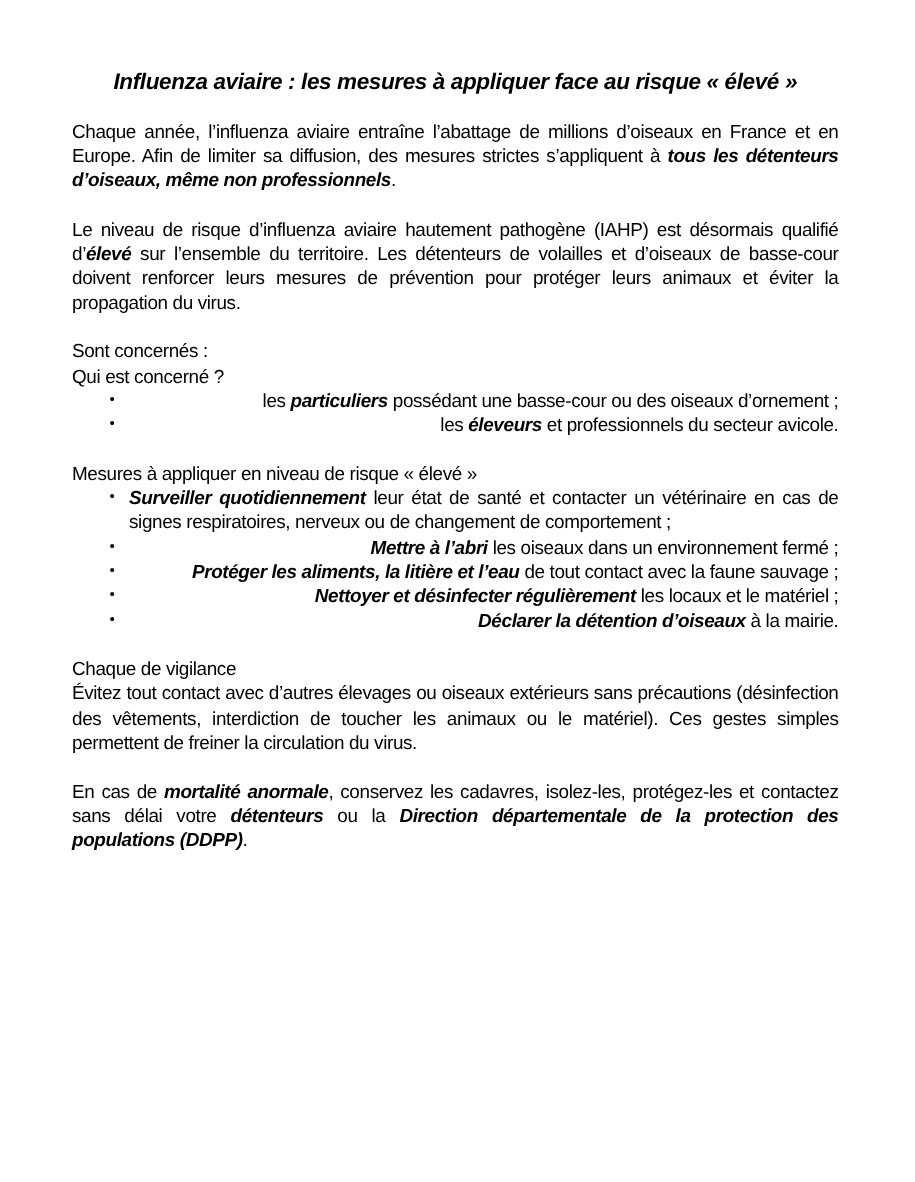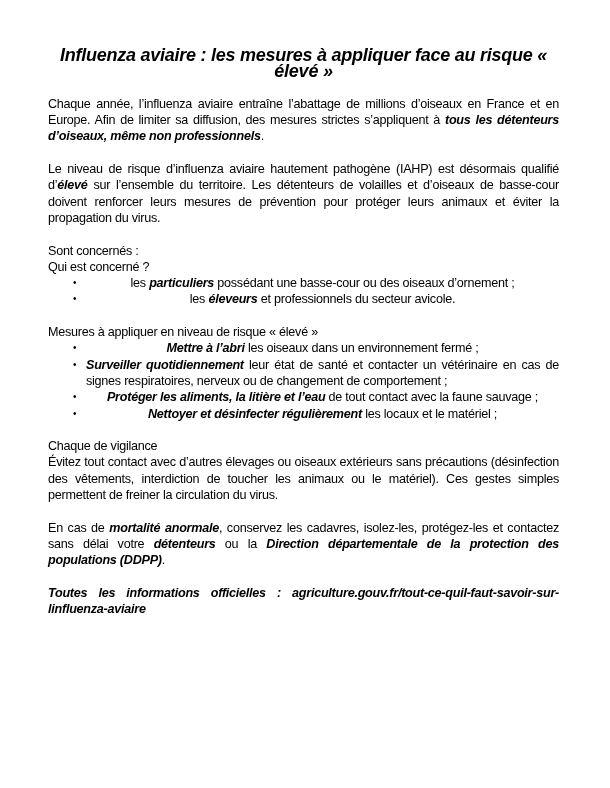--- a/index.html
+++ b/index.html
@@ -11,7 +11,7 @@
       position: absolute; left: 48px; top: 47px; width: 511px;
       font-size: 12.6px; line-height: 16.3px; letter-spacing: -0.25px;
     }
-    .title { text-align: center; font-weight: bold; font-style: italic; margin: 0 0 16.3px 0; font-size: 18px; }
+    .title { text-align: center; font-weight: bold; font-style: italic; margin: 0 0 16.3px 0; font-size: 15px; }
     p { margin: 0 0 16.3px 0; text-align: justify; }
     .bi { font-weight: bold; font-style: italic; }
     ul { margin: 0 0 16.3px 0; padding: 0 0 0 38px; list-style: none; }

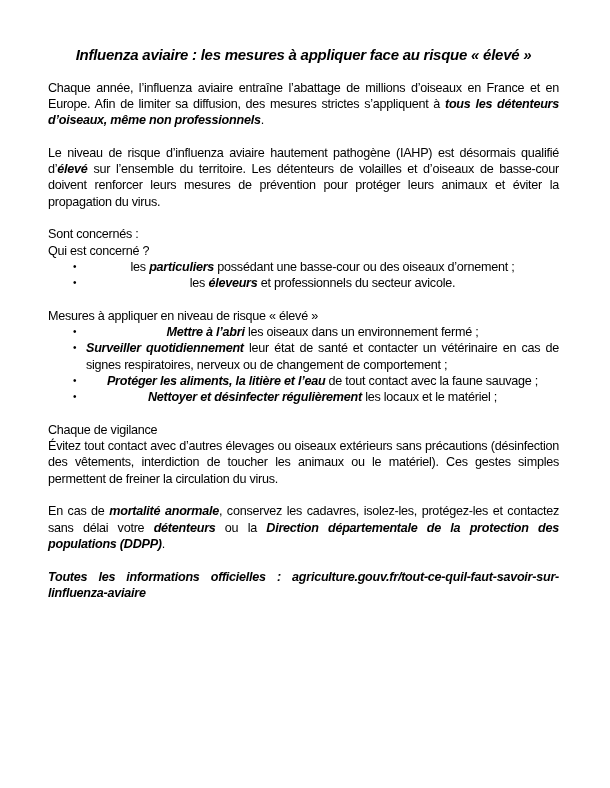--- a/index.html
+++ b/index.html
@@ -15,7 +15,7 @@
     p { margin: 0 0 16.3px 0; text-align: justify; }
     .bi { font-weight: bold; font-style: italic; }
     ul { margin: 0 0 16.3px 0; padding: 0 0 0 38px; list-style: none; }
-    ul li { position: relative; padding-left: 0; text-align: center; }
+    ul li { position: relative; padding-left: 0; text-align: right; }
     ul li::before { content: "•"; position: absolute; left: -13px; font-size: 10px; }
     .heading { display: block; }
     .footer { font-weight: bold; font-style: italic; text-align: justify; }

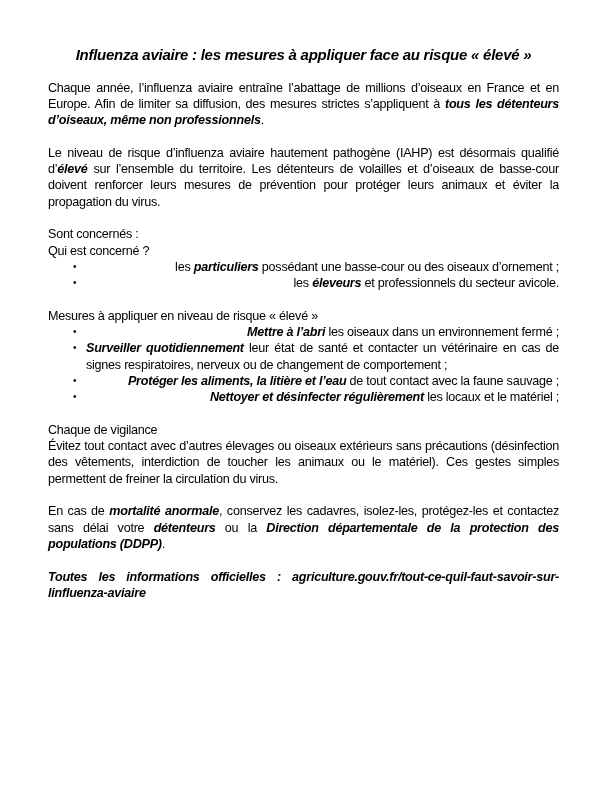--- a/index.html
+++ b/index.html
@@ -42,8 +42,8 @@
   <div>
     <span class="heading">Mesures à appliquer en niveau de risque « élevé »</span>
     <ul style="text-align:justify">
+      <li style="text-align:justify"><span class="bi">Surveiller quotidiennement</span><span> leur état de santé et contacter un vétérinaire en cas de signes respiratoires, nerveux ou de changement de comportement ;</span></li>
       <li><span class="bi">Mettre à l’abri</span><span> les oiseaux dans un environnement fermé ;</span></li>
-      <li style="text-align:justify"><span class="bi">Surveiller quotidiennement</span><span> leur état de santé et contacter un vétérinaire en cas de signes respiratoires, nerveux ou de changement de comportement ;</span></li>
       <li><span class="bi">Protéger les aliments, la litière et l’eau</span><span> de tout contact avec la faune sauvage ;</span></li>
       <li><span class="bi">Nettoyer et désinfecter régulièrement</span><span> les locaux et le matériel ;</span></li>
     </ul>

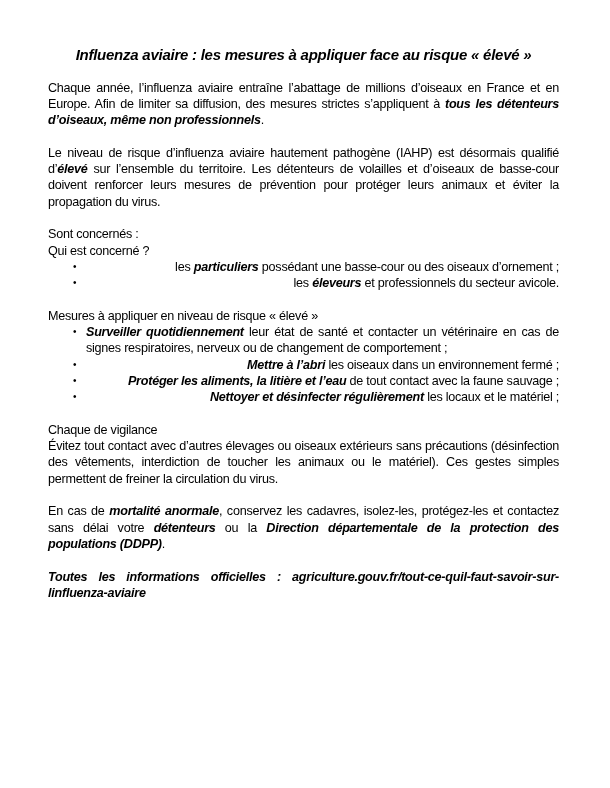--- a/index.html
+++ b/index.html
@@ -46,6 +46,7 @@
       <li><span class="bi">Mettre à l’abri</span><span> les oiseaux dans un environnement fermé ;</span></li>
       <li><span class="bi">Protéger les aliments, la litière et l’eau</span><span> de tout contact avec la faune sauvage ;</span></li>
       <li><span class="bi">Nettoyer et désinfecter régulièrement</span><span> les locaux et le matériel ;</span></li>
+      <li><span class="bi">Déclarer la détention d’oiseaux</span><span> à la mairie.</span></li>
     </ul>
   </div>
 

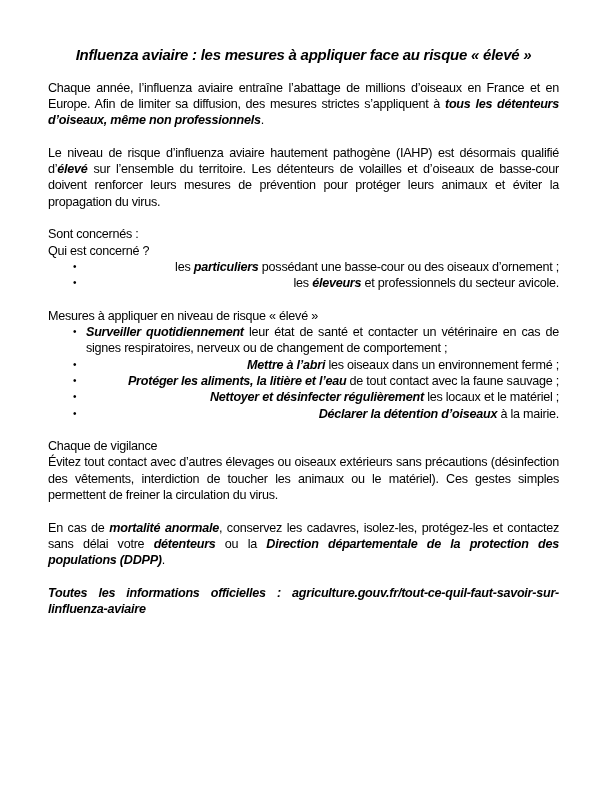--- a/index.html
+++ b/index.html
@@ -57,7 +57,6 @@
 
   <p><span>En cas de </span><span class="bi">mortalité anormale</span><span>, conservez les cadavres, isolez-les, protégez-les et contactez sans délai votre </span><span class="bi">détenteurs</span><span> ou la </span><span class="bi">Direction départementale de la protection des populations (DDPP)</span><span>.</span></p>
 
-  <p class="footer"><span>Toutes les informations officielles : </span><span>agriculture.gouv.fr/tout-ce-quil-faut-savoir-sur-linfluenza-aviaire</span></p>
 </div>
 
 </body></html>

